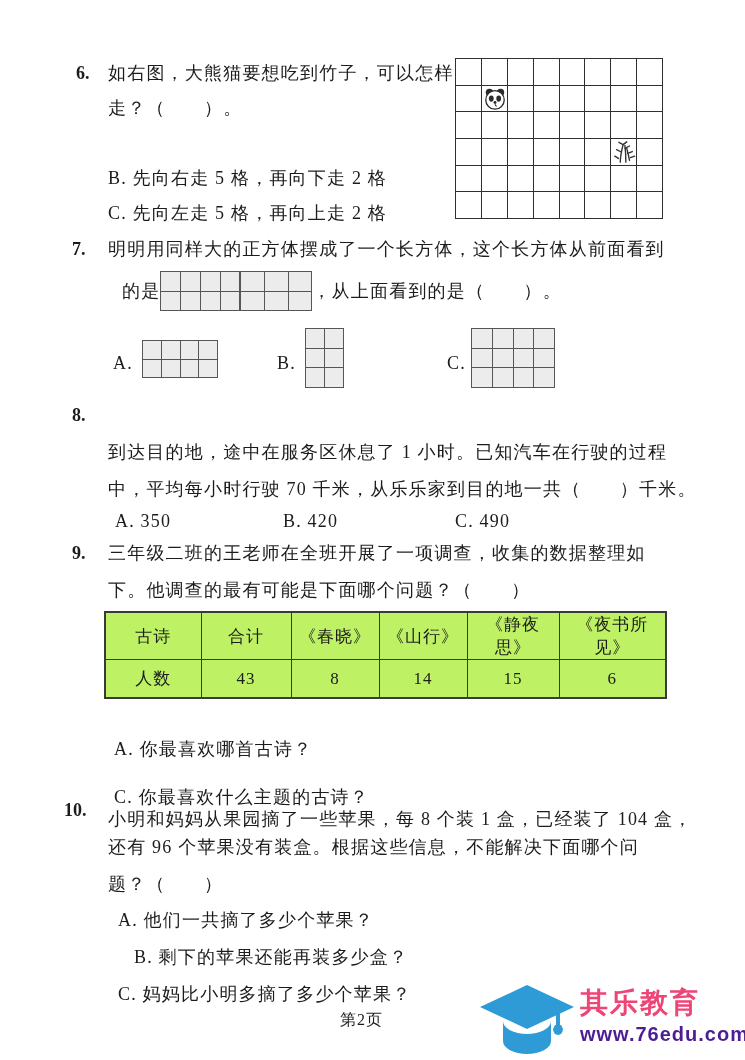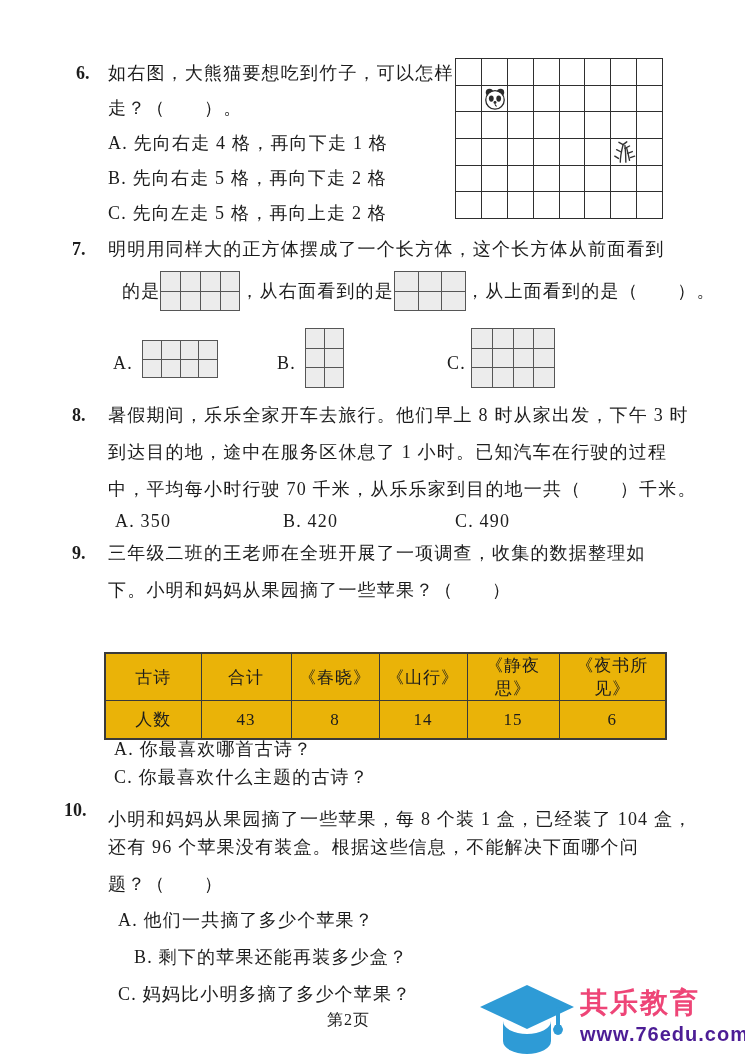--- a/index.html
+++ b/index.html
@@ -38,7 +38,6 @@
   <div class="tline qnum" style="left:76px;top:60px;">6.</div>
   <div class="tline" style="left:108px;top:60px;">如右图，大熊猫要想吃到竹子，可以怎样</div>
   <div class="tline" style="left:108px;top:95px;">走？（　　）。</div>
-  <div class="tline" style="left:108px;top:130px;">A. 先向右走 4 格，再向下走 1 格</div>
   <div class="tline" style="left:108px;top:165px;">B. 先向右走 5 格，再向下走 2 格</div>
   <div class="tline" style="left:108px;top:200px;">C. 先向左走 5 格，再向上走 2 格</div>
 

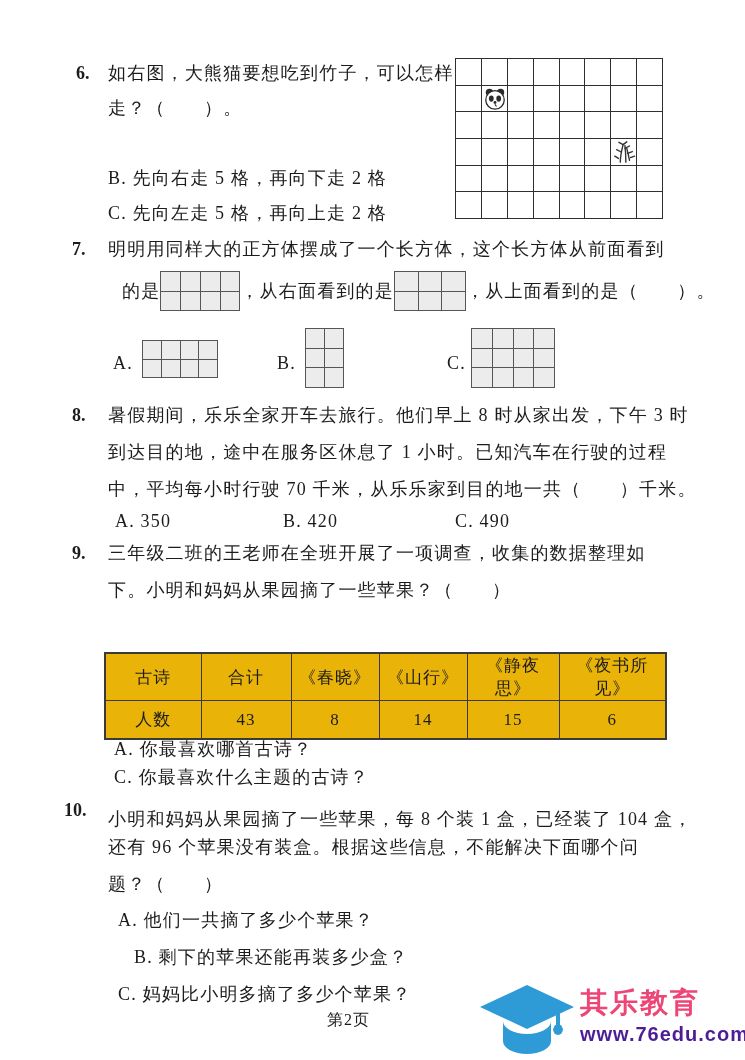--- a/index.html
+++ b/index.html
@@ -132,7 +132,6 @@
         <div class="gcell"></div>
         <div class="gcell"></div>
       </span>
-    <span class="seg">，从右面看到的是</span>
     <span class="grid-inline grid-small" style="width: 72px; height: 40px; display: grid; grid-template-columns: repeat(3, 1fr); grid-template-rows: repeat(2, 1fr);">
         <div class="gcell"></div>
         <div class="gcell"></div>

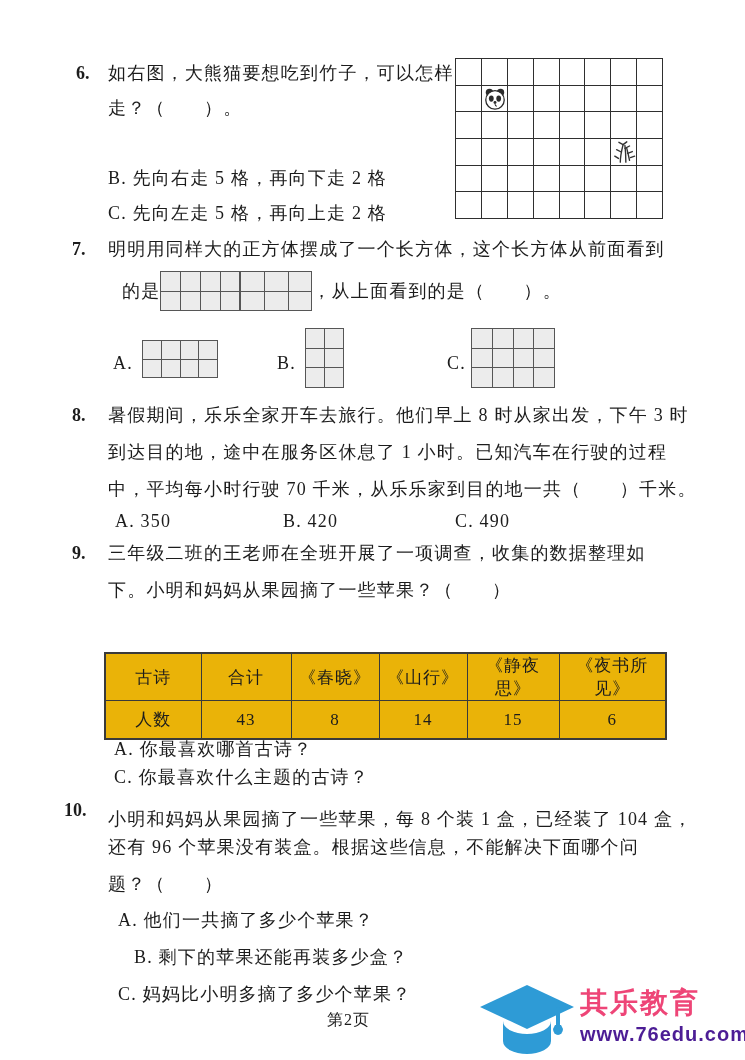--- a/index.html
+++ b/index.html
@@ -182,7 +182,6 @@
     </div>
 
   <div class="tline qnum" style="left:72px;top:402px;">8.</div>
-  <div class="tline" style="left:108px;top:402px;">暑假期间，乐乐全家开车去旅行。他们早上 8 时从家出发，下午 3 时</div>
   <div class="tline" style="left:108px;top:439px;">到达目的地，途中在服务区休息了 1 小时。已知汽车在行驶的过程</div>
   <div class="tline" style="left:108px;top:476px;">中，平均每小时行驶 70 千米，从乐乐家到目的地一共（　　）千米。</div>
   <div class="tline" style="left:115px;top:508px;">A. 350</div>

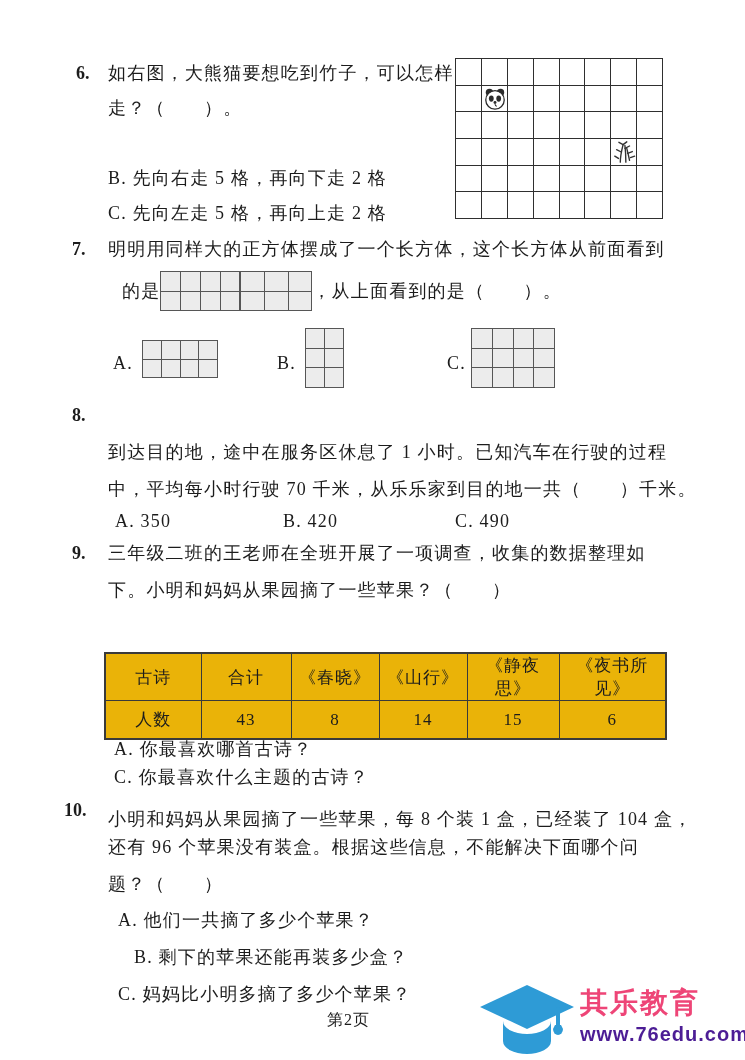--- a/index.html
+++ b/index.html
@@ -190,7 +190,7 @@
 
   <div class="tline qnum" style="left:72px;top:540px;">9.</div>
   <div class="tline" style="left:108px;top:540px;">三年级二班的王老师在全班开展了一项调查，收集的数据整理如</div>
-  <div class="tline" style="left:108px;top:577px;">下。小明和妈妈从果园摘了一些苹果？（　　）</div>
+  <div class="tline" style="left:108px;top:577px;">下。他调查的最有可能是下面哪个问题？（　　）</div>
 
   <table class="poll-table" style="left:104px;top:611px;width:561px;">
     <colgroup>

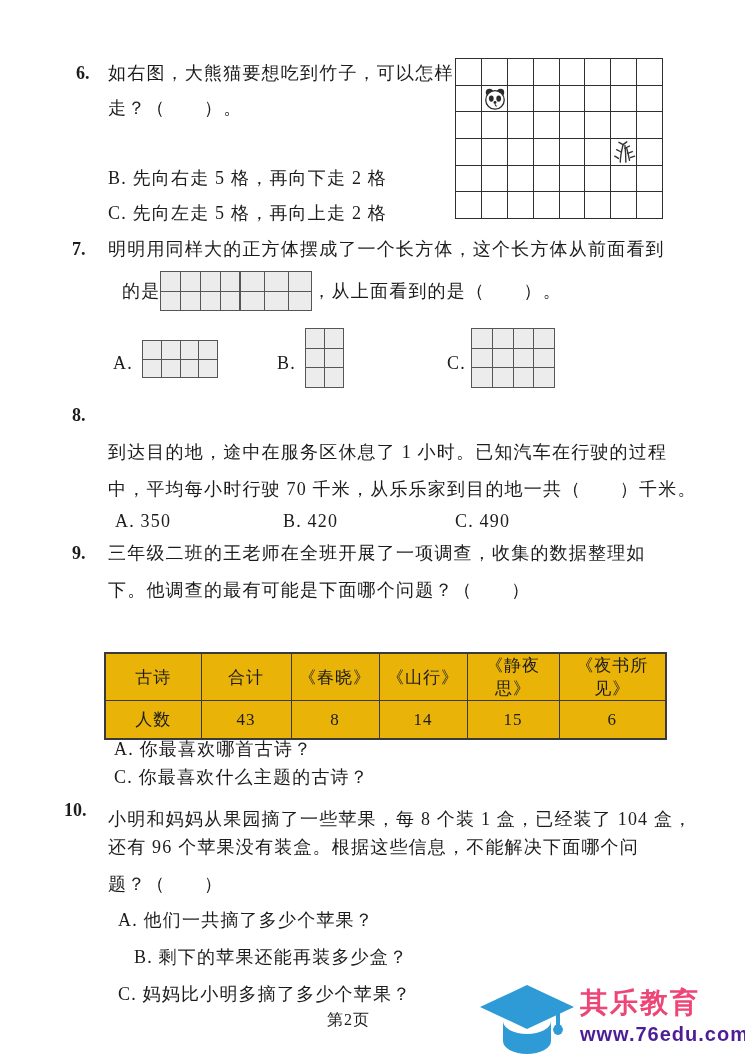--- a/index.html
+++ b/index.html
@@ -20,7 +20,7 @@
   .viewline{position:absolute;display:flex;align-items:center;}
   .viewline .seg{font-size:18px;letter-spacing:1.2px;white-space:nowrap;}
   
-  .poll-table{position:absolute;border-collapse:collapse;table-layout:fixed;background:#eab308;margin-top:41px;}
+  .poll-table{position:absolute;border-collapse:collapse;table-layout:fixed;background:#bef264;}
   .poll-table td{border:1px solid #3a3a3a;text-align:center;font-size:17px;letter-spacing:1px;height:37px;padding:0 2px;font-weight:normal;}
   .poll-table{border:2px solid #3a3a3a;}
   

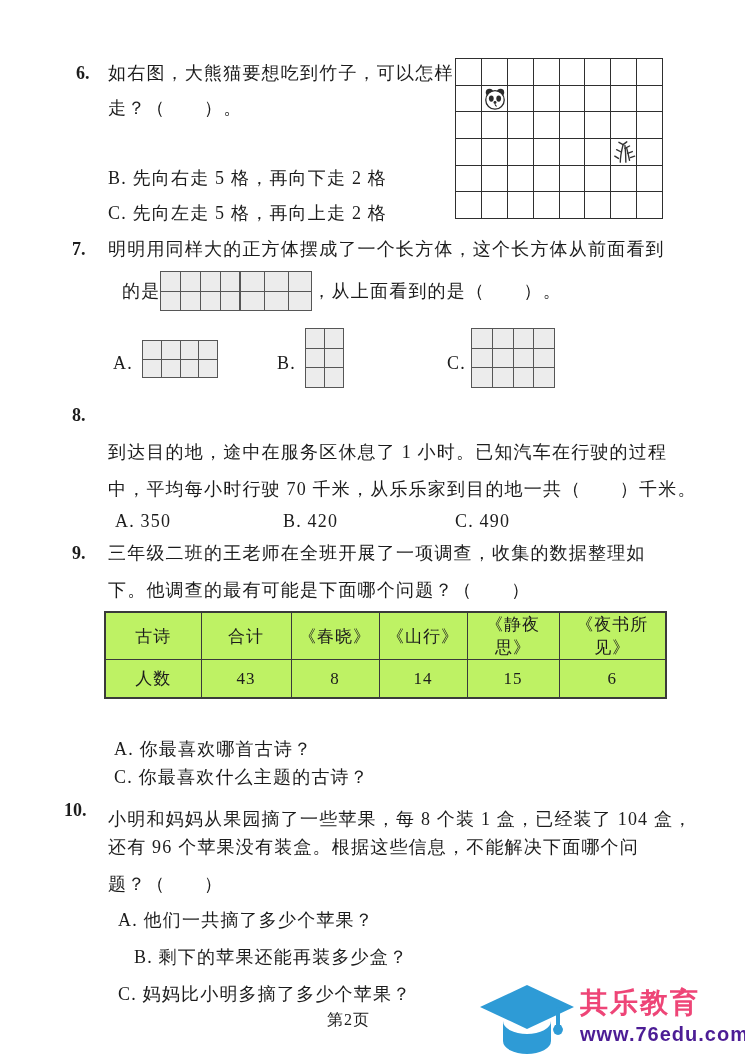--- a/index.html
+++ b/index.html
@@ -222,7 +222,7 @@
     </table>
 
   <div class="tline" style="left:114px;top:736px;">A. 你最喜欢哪首古诗？</div>
-  <div class="tline" style="left:114px;top:764px;text-align:center;">C. 你最喜欢什么主题的古诗？</div>
+  <div class="tline" style="left:114px;top:784px;text-align:center;">C. 你最喜欢什么主题的古诗？</div>
 
   <div class="tline qnum" style="left:64px;top:797px;">10.</div>
   <div class="tline" style="left:108px;top:797px;margin-top:9px;">小明和妈妈从果园摘了一些苹果，每 8 个装 1 盒，已经装了 104 盒，</div>

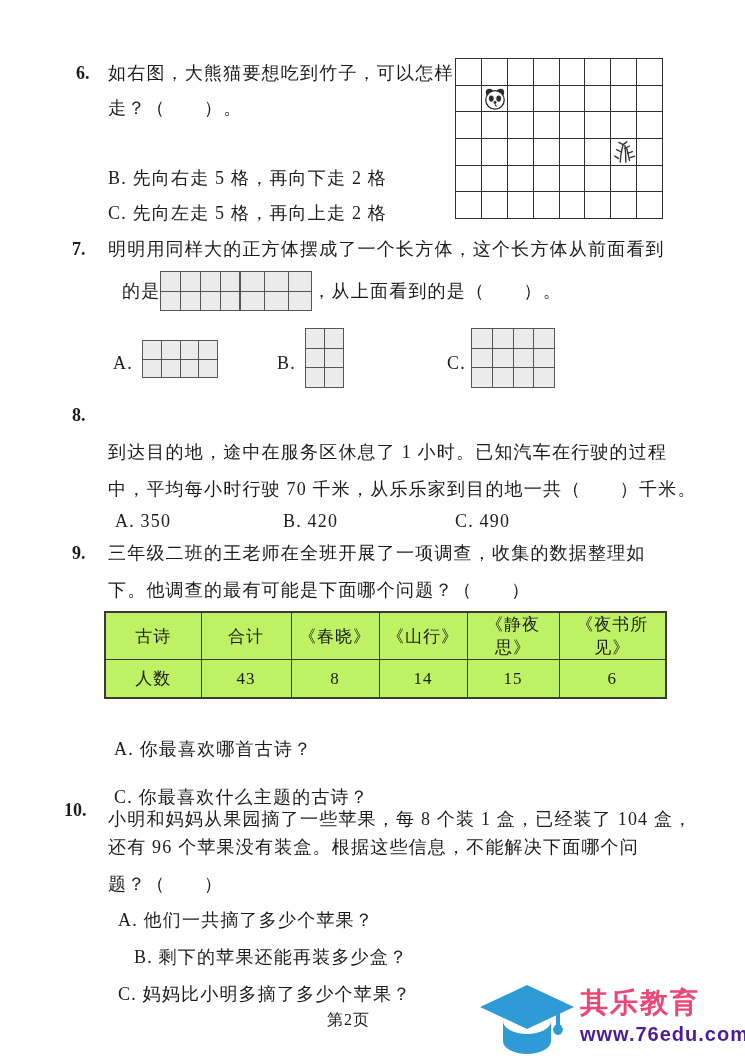--- a/index.html
+++ b/index.html
@@ -232,7 +232,7 @@
   <div class="tline" style="left:134px;top:944px;">B. 剩下的苹果还能再装多少盒？</div>
   <div class="tline" style="left:118px;top:981px;">C. 妈妈比小明多摘了多少个苹果？</div>
 
-  <div class="footer-page" style="left:327px;top:1010px;">第2页</div>
+  <div class="footer-page" style="left:340px;top:1010px;">第2页</div>
 
   <span class="logo-cap">
     <svg viewBox="0 0 102 79">

